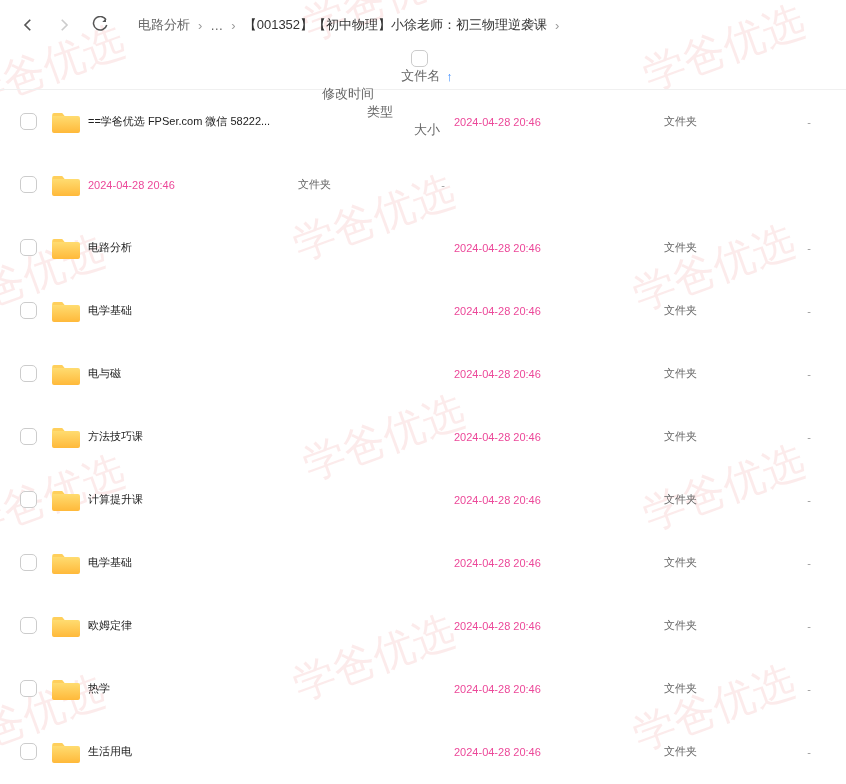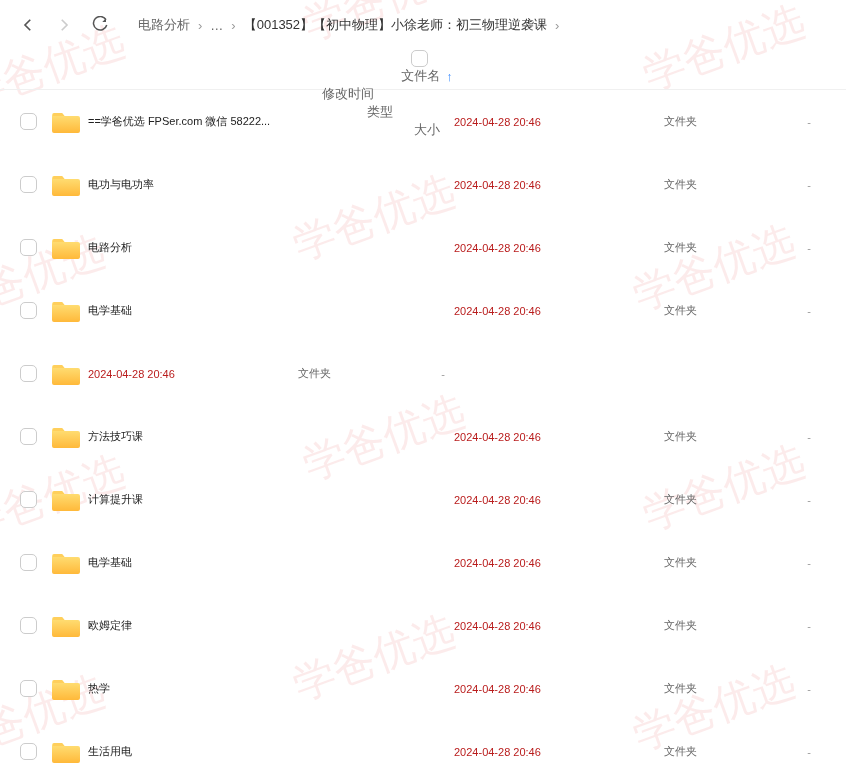--- a/index.html
+++ b/index.html
@@ -104,7 +104,7 @@
     .col-icon { width: 36px; display:flex; align-items:center; }
     .folder-icon { width: 28px; height: 24px; }
     .col-name { flex: 1; padding-right: 12px; white-space: nowrap; overflow:hidden; text-overflow: ellipsis; color:#222; }
-    .col-time { width: 210px; color: #b91c1c; }
+    .col-time { width: 210px; color: #ec4899; }
     .col-type { width: 120px; color: #666; font-family: Liberation Serif, serif; }
     .col-size { width: 50px; text-align: center; color: #999; }
   </style>

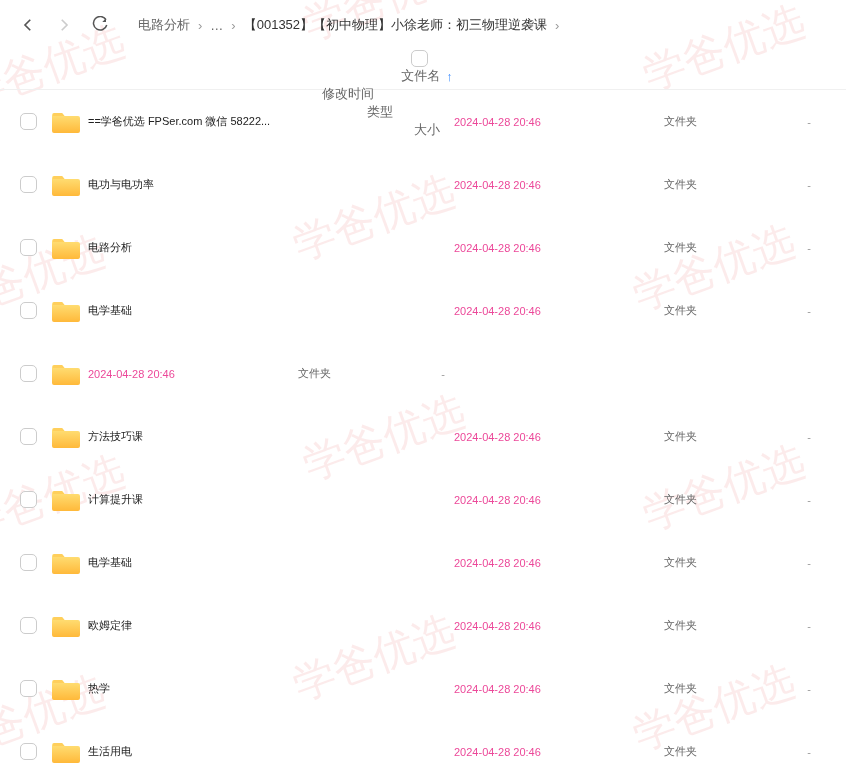--- a/index.html
+++ b/index.html
@@ -206,7 +206,6 @@
   <path d="M2 3 h8 l2.5 3 H1 V5 a2 2 0 0 1 1 -2 z" fill="#FFCF5C"></path>
 </svg>
       </div>
-    <div class="col-name">电功与电功率</div>
     <div class="col-time">2024-04-28 20:46</div>
     <div class="col-type">文件夹</div>
     <div class="col-size">-</div>

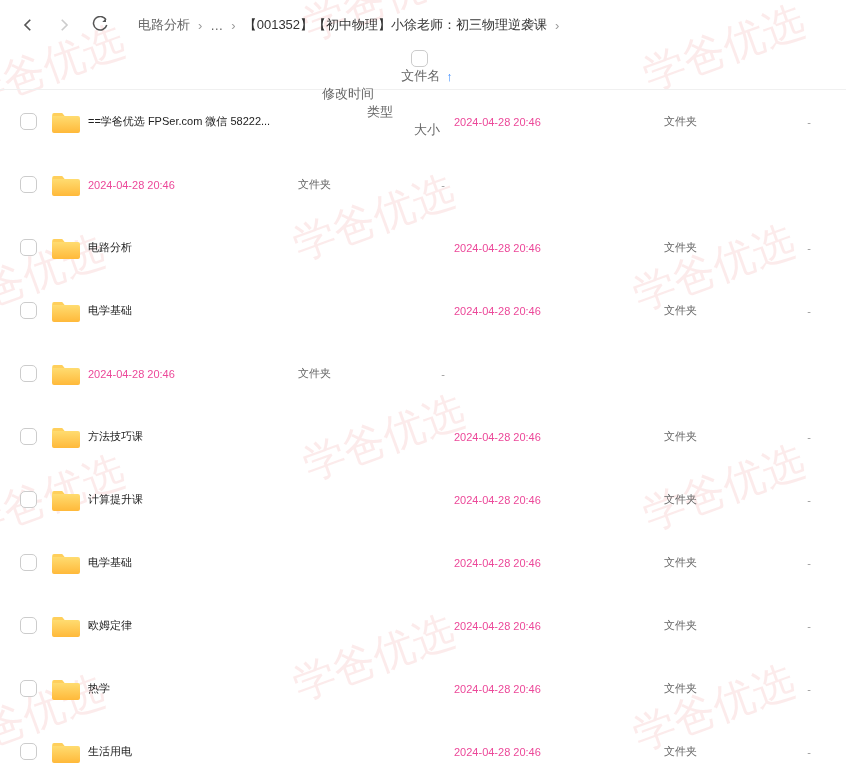--- a/index.html
+++ b/index.html
@@ -268,6 +268,7 @@
   <path d="M2 3 h8 l2.5 3 H1 V5 a2 2 0 0 1 1 -2 z" fill="#FFCF5C"></path>
 </svg>
       </div>
+    <div class="col-name">电与磁</div>
     <div class="col-time">2024-04-28 20:46</div>
     <div class="col-type">文件夹</div>
     <div class="col-size">-</div>

